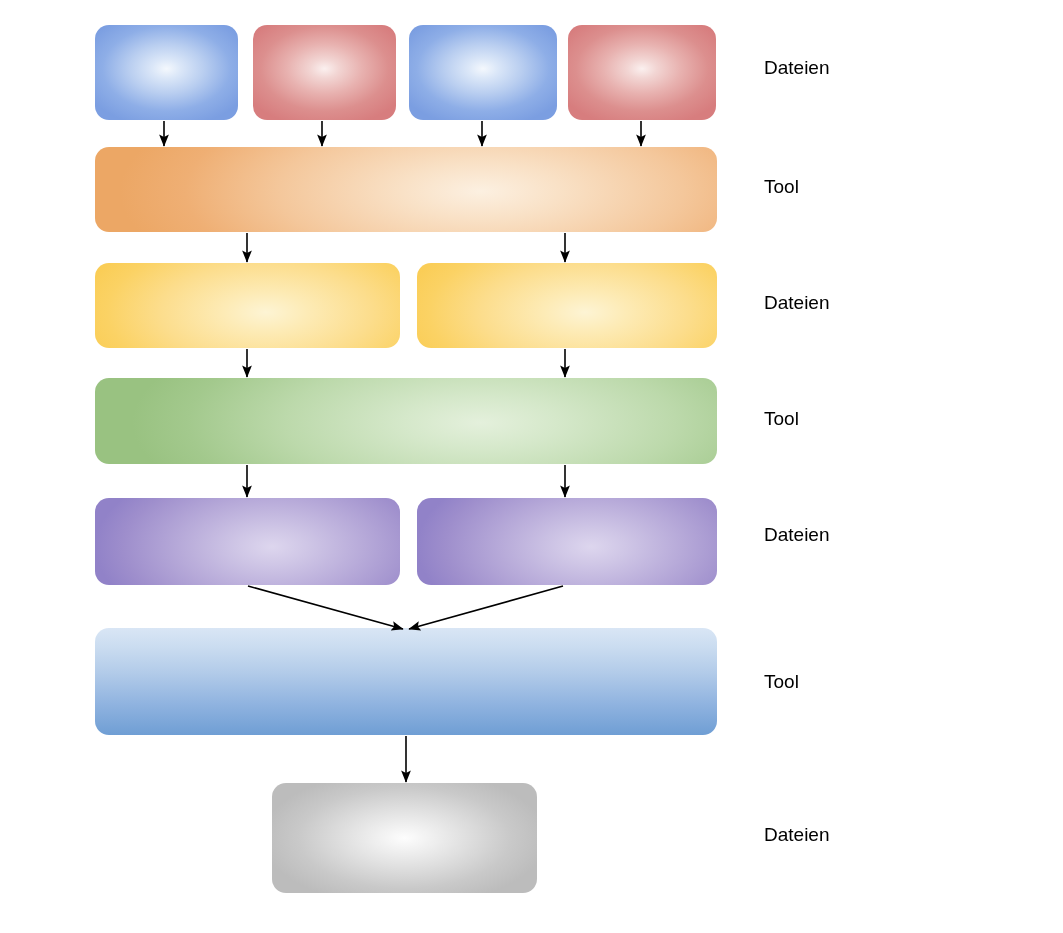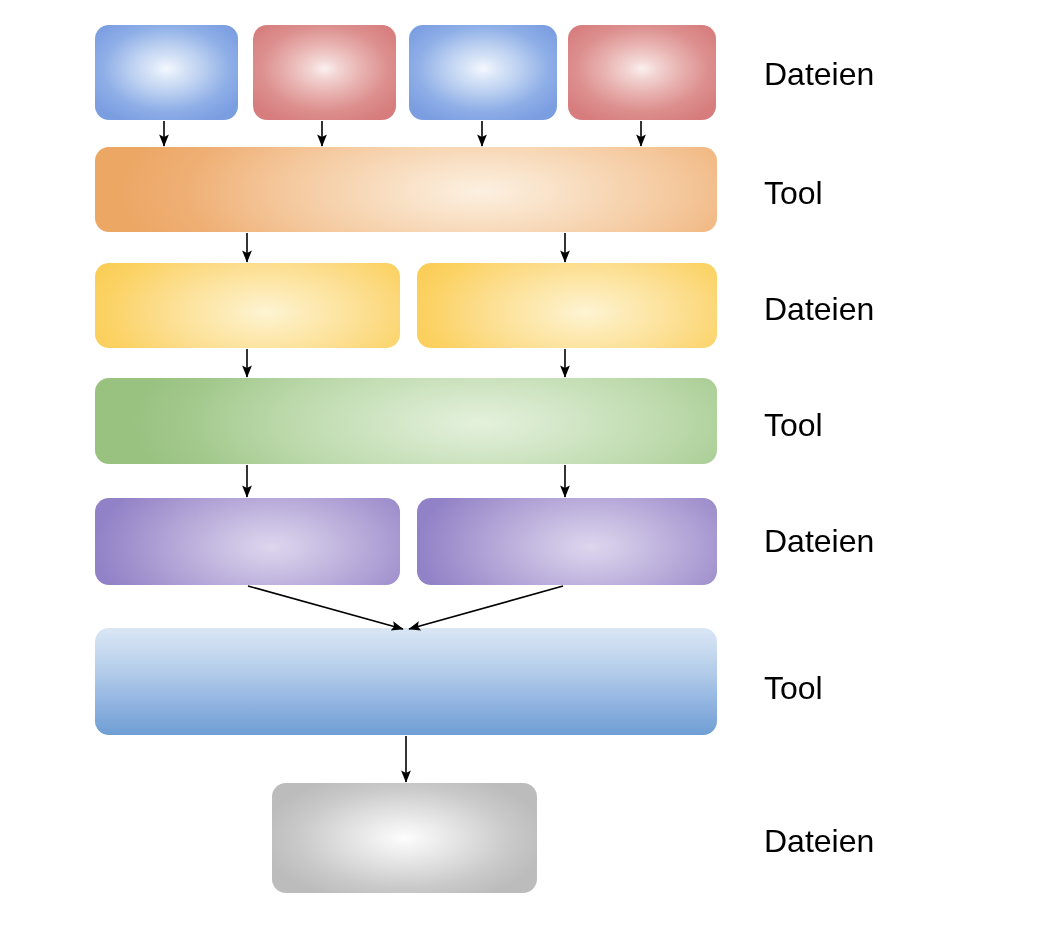--- a/index.html
+++ b/index.html
@@ -59,7 +59,7 @@
   .row-label {
     position: absolute;
     left: 764px;
-    font-size: 32px;
+    font-size: 19px;
     line-height: 1;
     color: #000000;
     white-space: nowrap;

